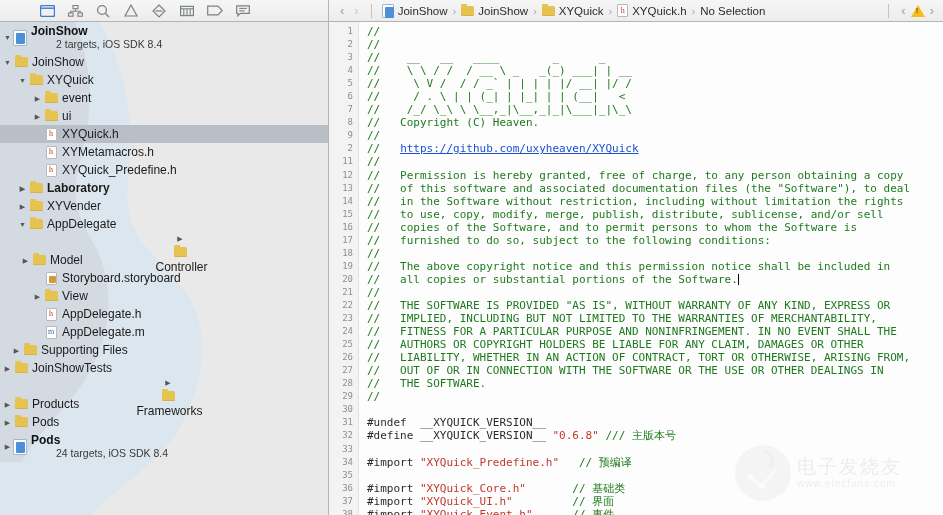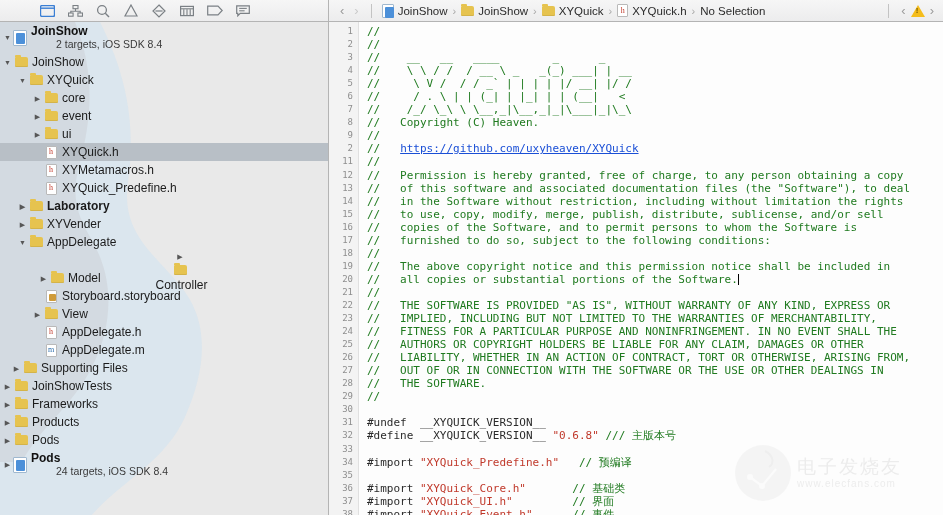--- a/index.html
+++ b/index.html
@@ -236,13 +236,6 @@
               <span class="ic-folder"></span>
             </div>
             <span class="lbl">XYQuick</span>
-          </div>
-          <div class="row" style="padding-left: 32px;">
-            <div class="tri">▶</div>
-            <div class="ibox">
-              <span class="ic-folder"></span>
-            </div>
-            <span class="lbl">core</span>
           </div>
           <div class="row" style="padding-left: 32px;">
             <div class="tri">▶</div>

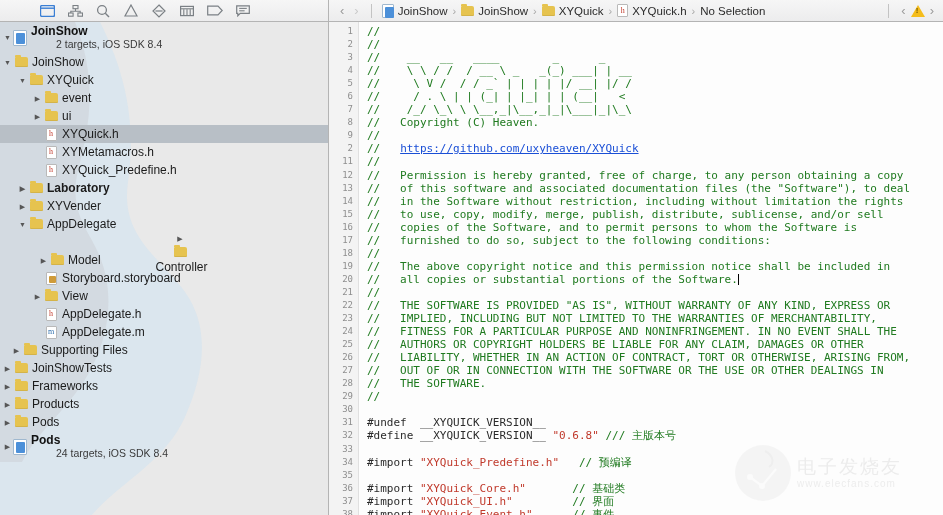--- a/index.html
+++ b/index.html
@@ -300,7 +300,7 @@
             </div>
             <span class="lbl">Controller</span>
           </div>
-          <div class="row" style="padding-left: 38px;">
+          <div class="row" style="padding-left: 20px;">
             <div class="tri">▶</div>
             <div class="ibox">
               <span class="ic-folder"></span>

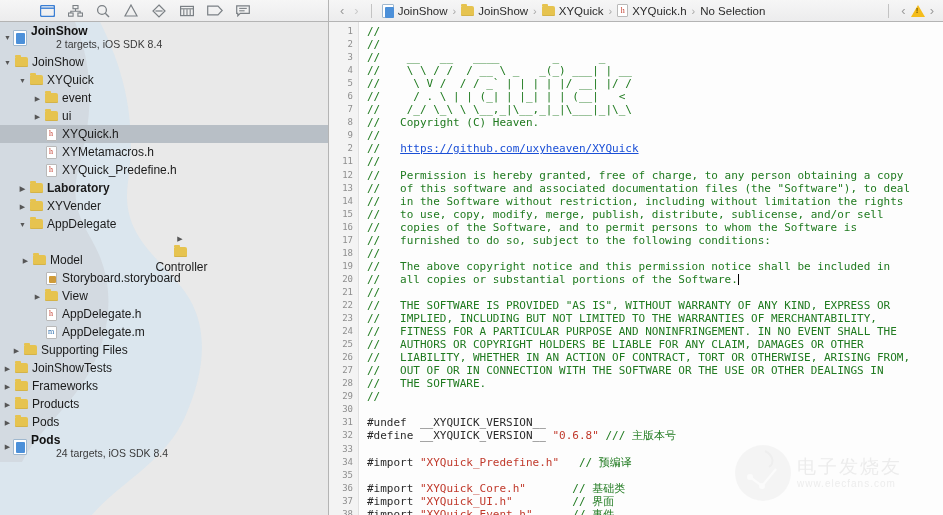--- a/index.html
+++ b/index.html
@@ -349,7 +349,7 @@
             </div>
             <span class="lbl">JoinShowTests</span>
           </div>
-          <div class="row" style="padding-left: 2px;">
+          <div class="row" style="padding-left: 8px; flex-direction: column;">
             <div class="tri">▶</div>
             <div class="ibox">
               <span class="ic-folder"></span>

